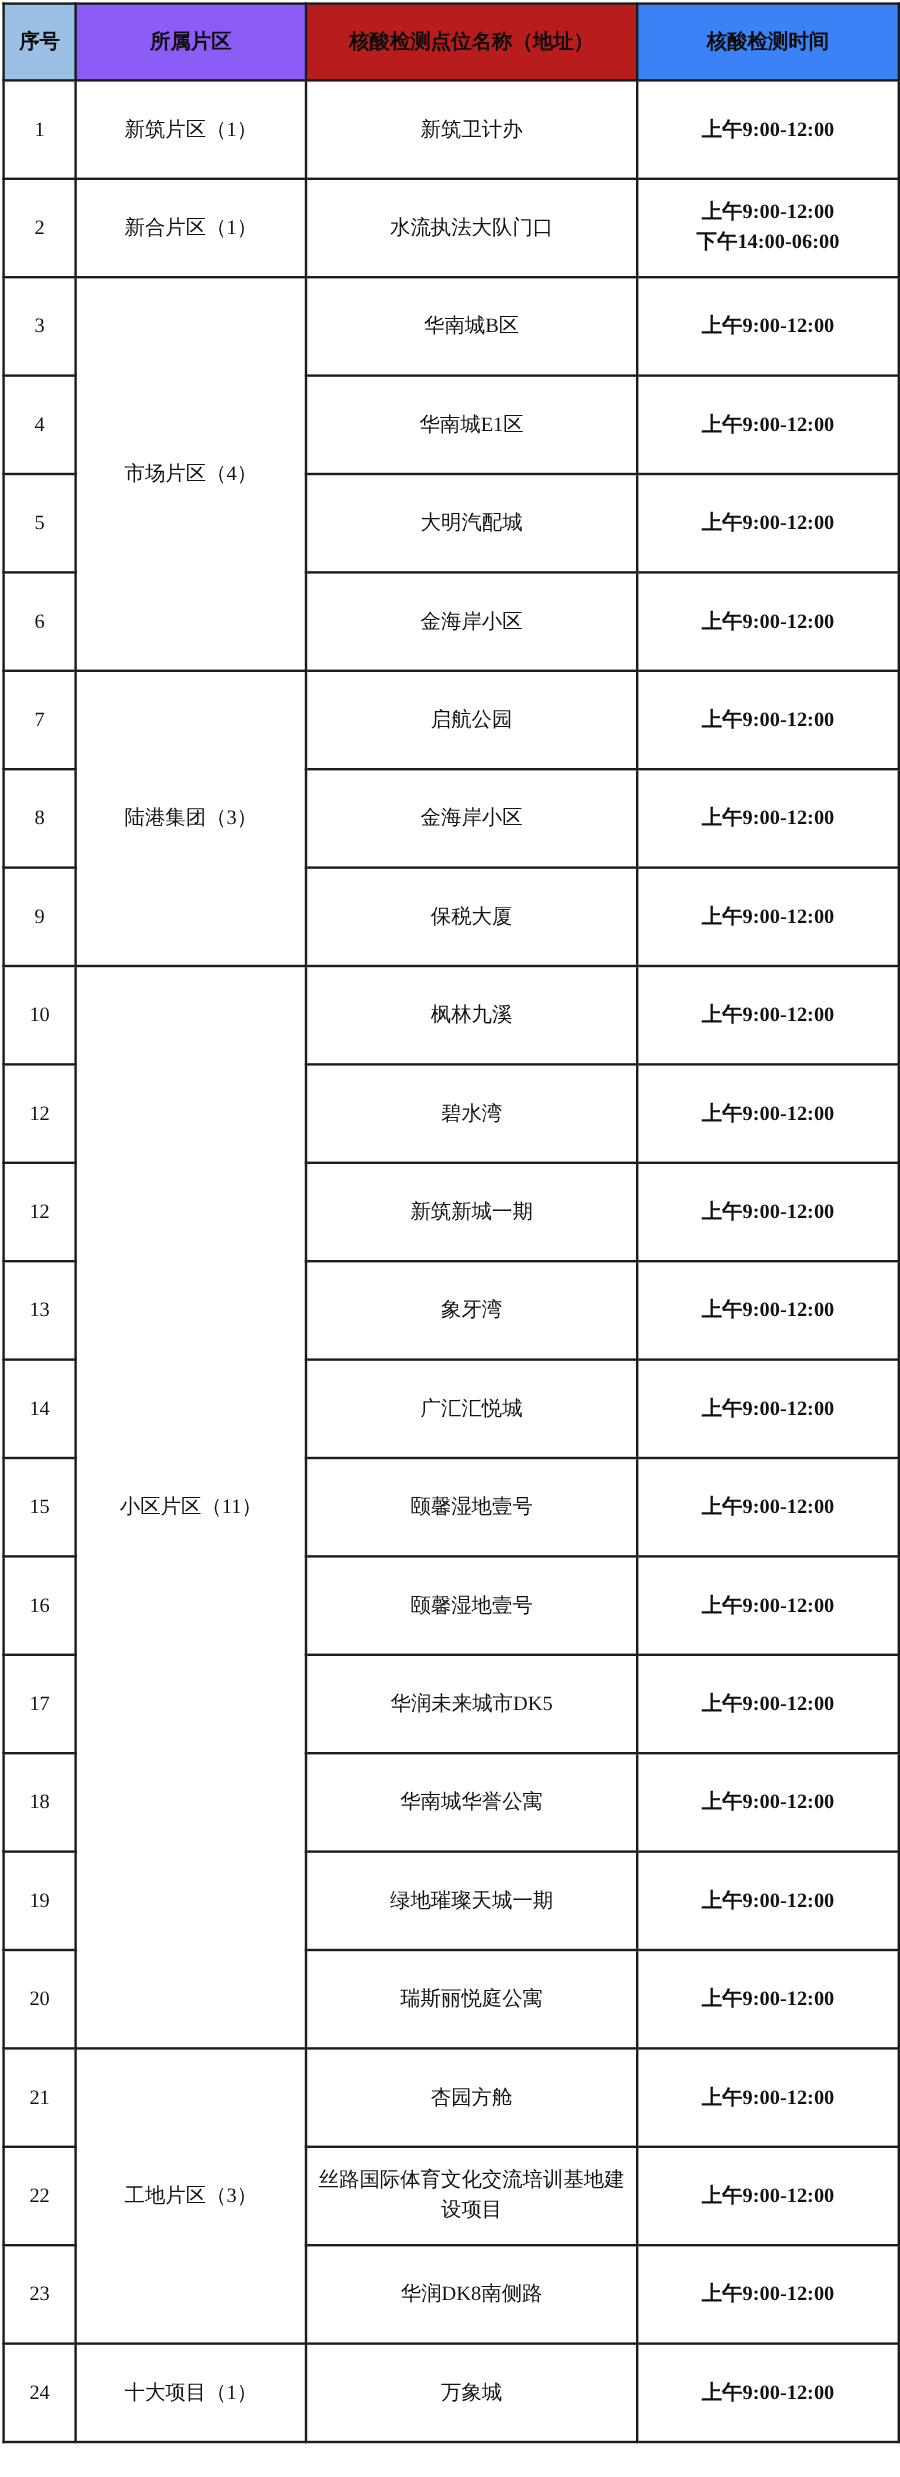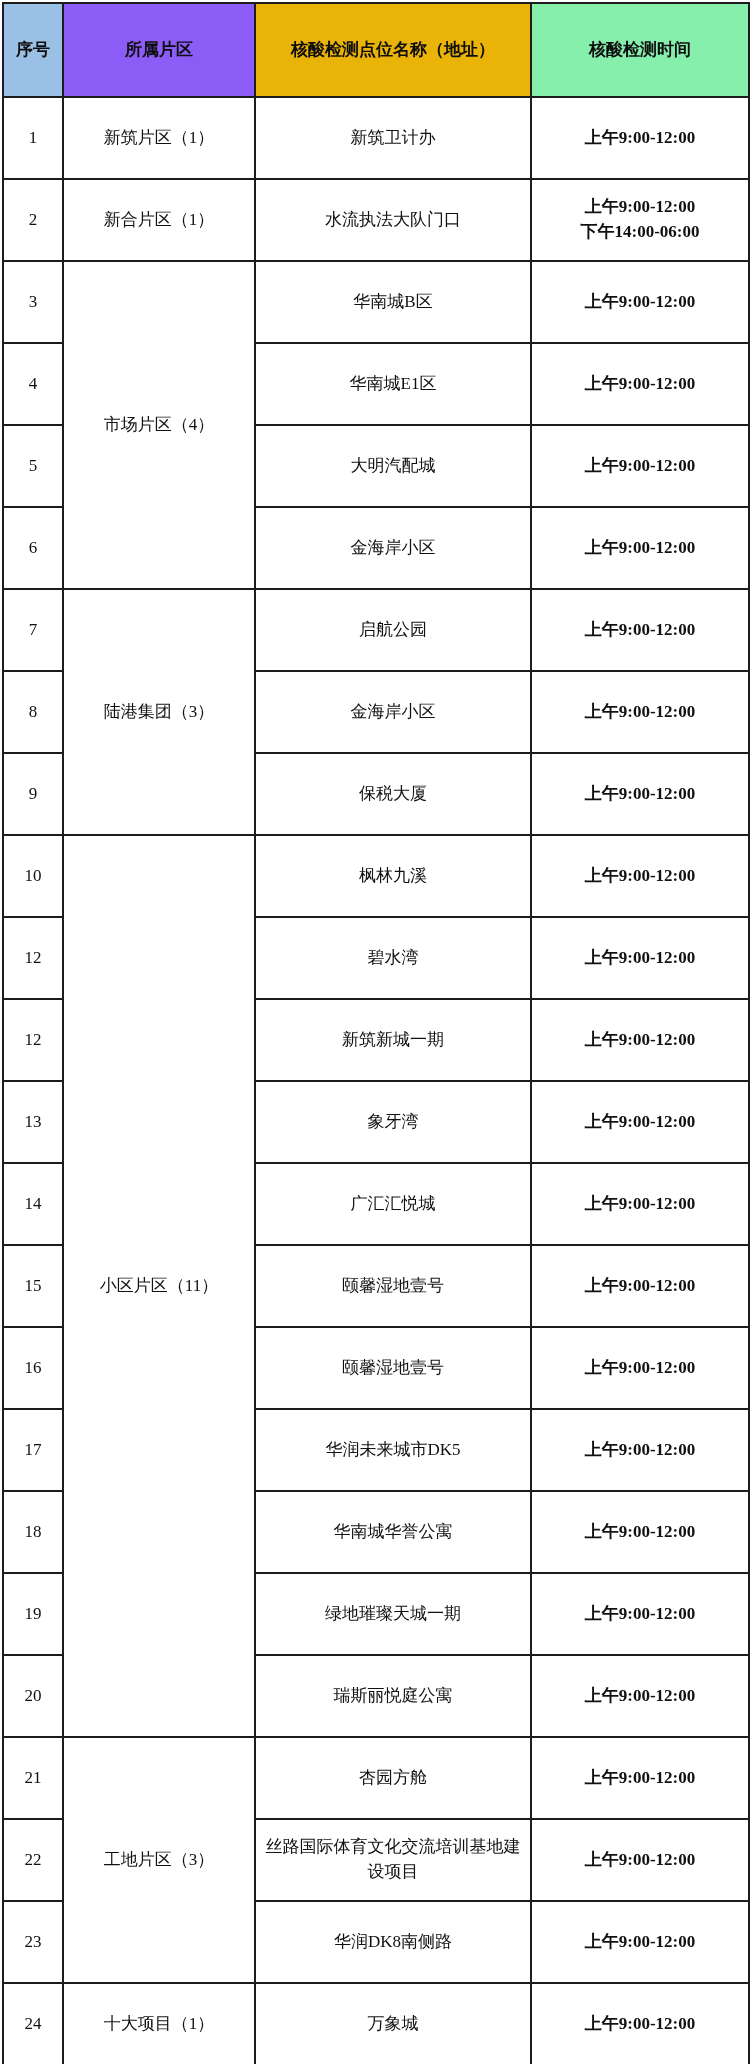--- a/index.html
+++ b/index.html
@@ -36,7 +36,7 @@
     box-sizing: border-box;
     word-break: break-all;
   }
-  table.nat-table thead tr { height: 94px; }
+  table.nat-table thead tr { height: 64px; }
   table.nat-table tbody tr { height: 82px; }
   table.nat-table th {
     font-weight: bold;

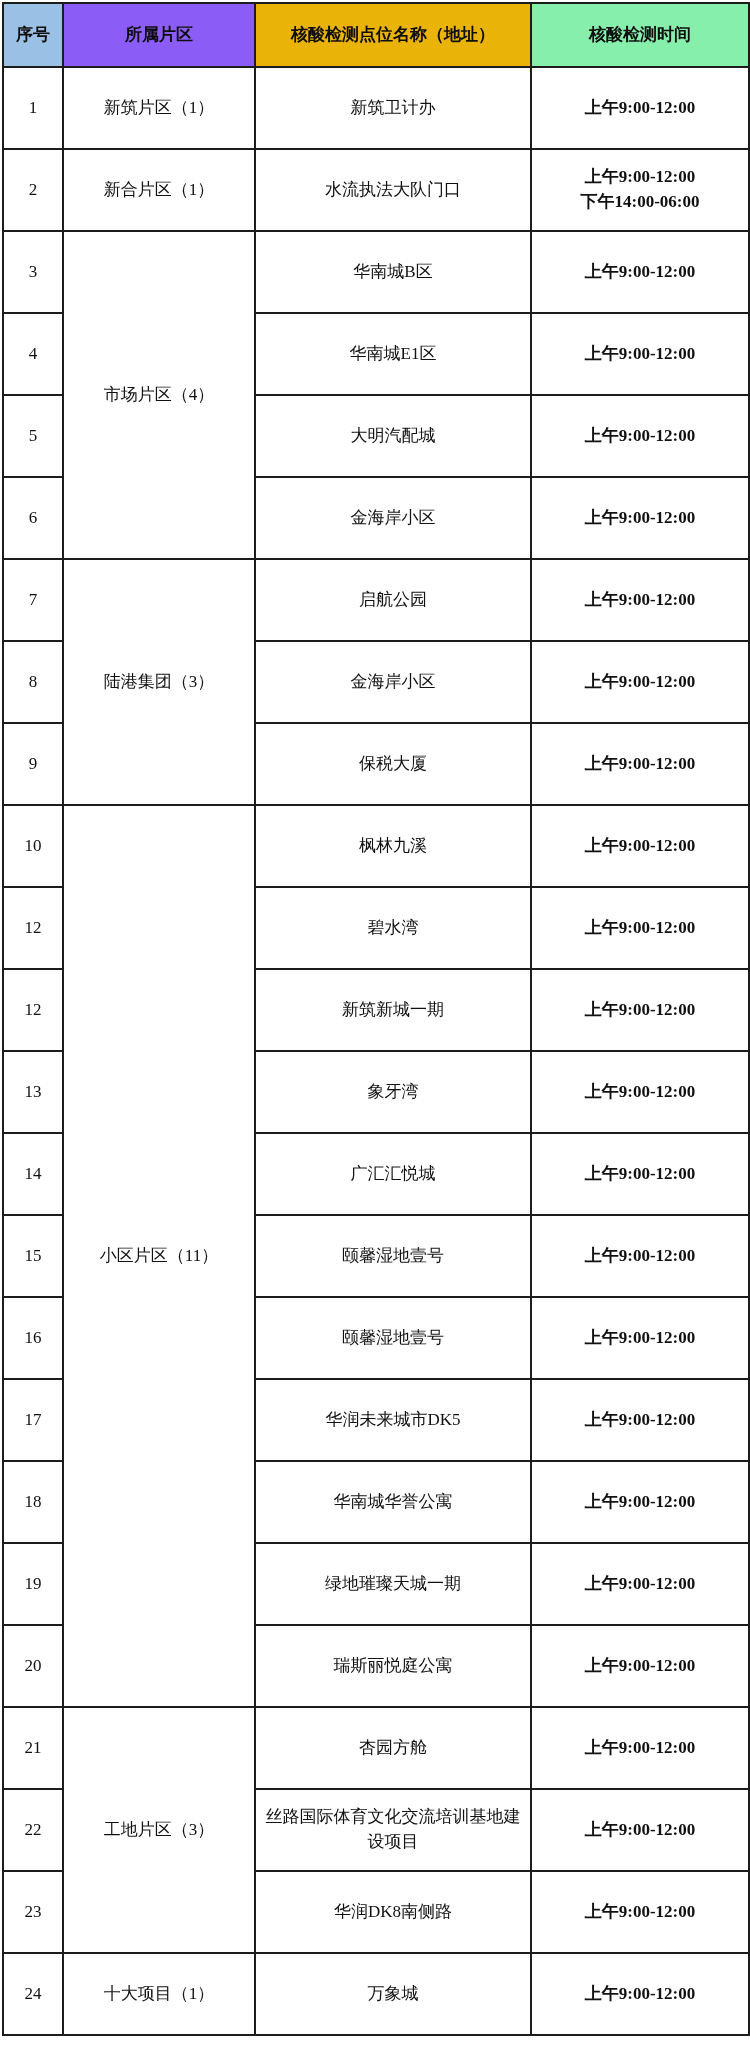--- a/index.html
+++ b/index.html
@@ -59,7 +59,7 @@
       <tr>
         <th style="background: rgb(155, 192, 229);">序号</th>
         <th style="background: #8b5cf6;">所属片区</th>
-        <th style="background: #eab308;">核酸检测点位名称（地址）</th>
+        <th style="background: #b91c1c;">核酸检测点位名称（地址）</th>
         <th style="background: #86efac;">核酸检测时间</th>
       </tr>
     </thead>

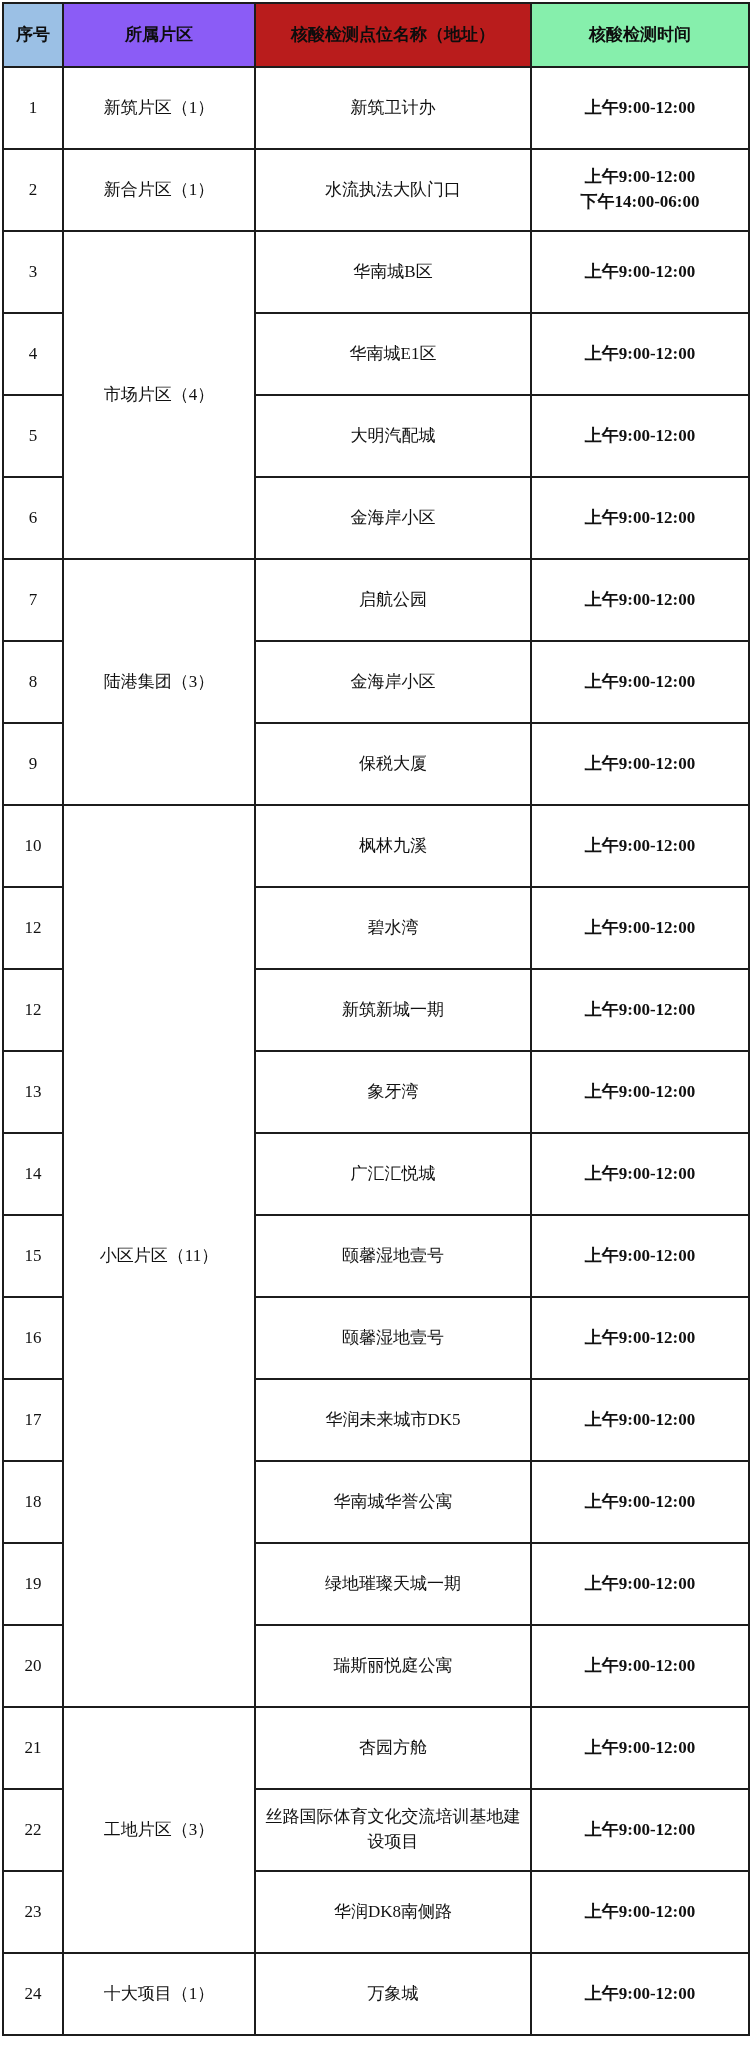--- a/index.html
+++ b/index.html
@@ -60,7 +60,7 @@
         <th style="background: rgb(155, 192, 229);">序号</th>
         <th style="background: #8b5cf6;">所属片区</th>
         <th style="background: #b91c1c;">核酸检测点位名称（地址）</th>
-        <th style="background: #86efac;">核酸检测时间</th>
+        <th style="background: #3b82f6;">核酸检测时间</th>
       </tr>
     </thead>
     <tbody>

